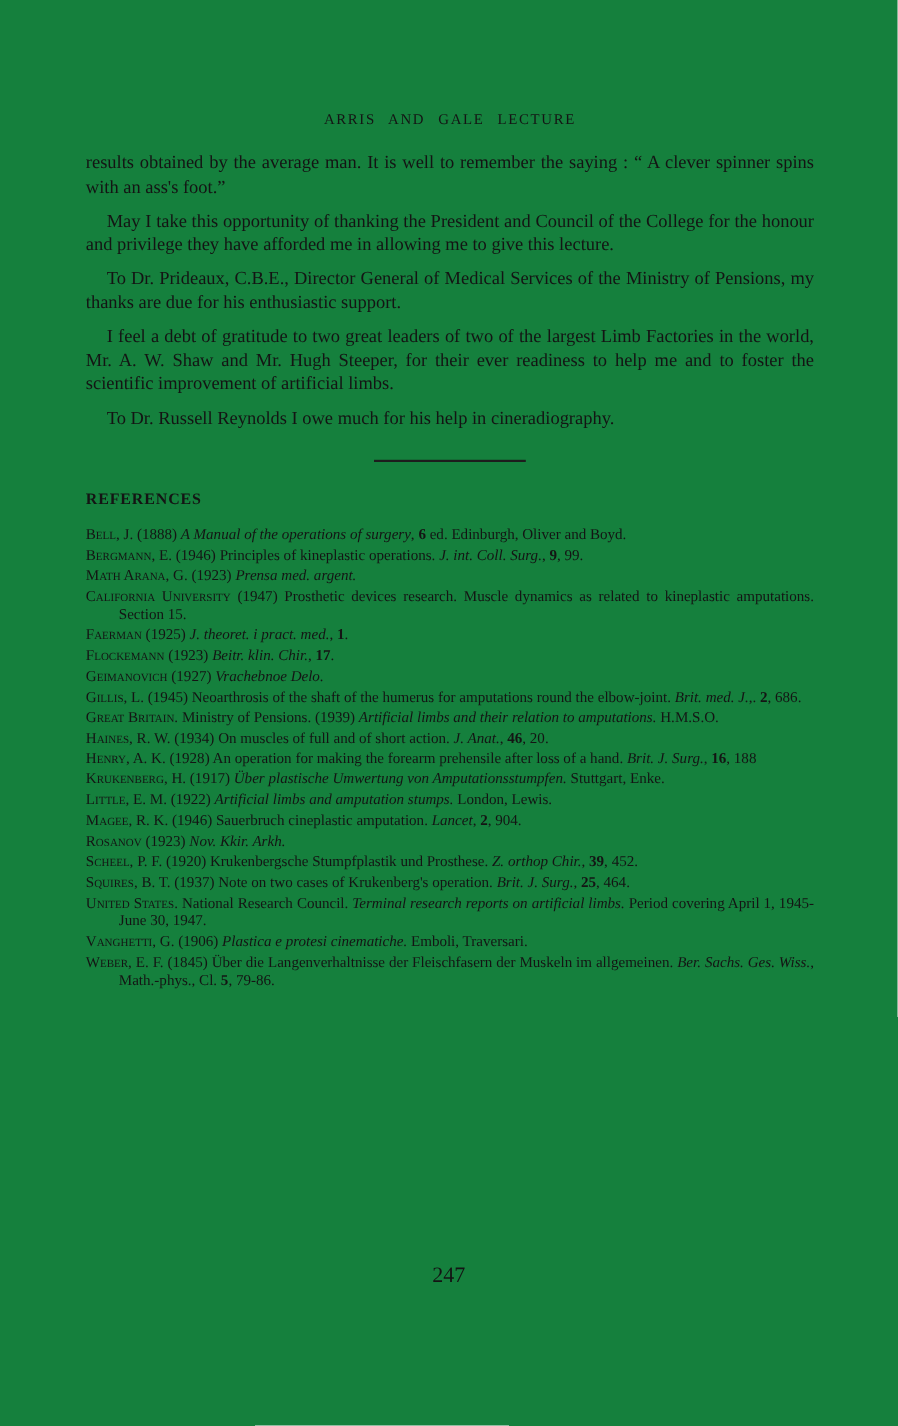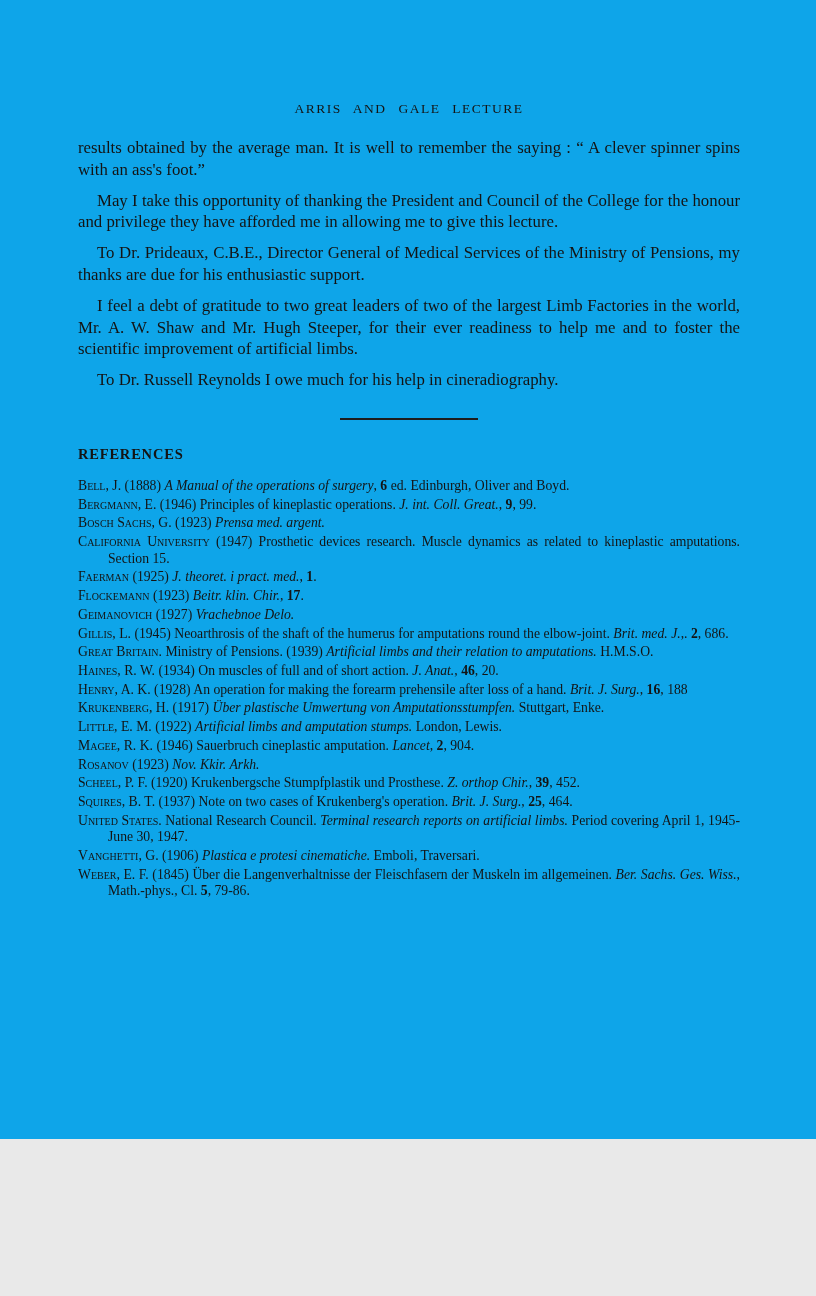--- a/index.html
+++ b/index.html
@@ -10,9 +10,9 @@
   .page {
     position: relative;
     width: 816px;
-    height: 1139px;
+    height: 1296px;
     margin: 0 auto;
-    background: #0ea5e9;
+    background: #15803d;
     color: #141414;
     font-family: "Liberation Serif", "DejaVu Serif", serif;
     overflow: hidden;

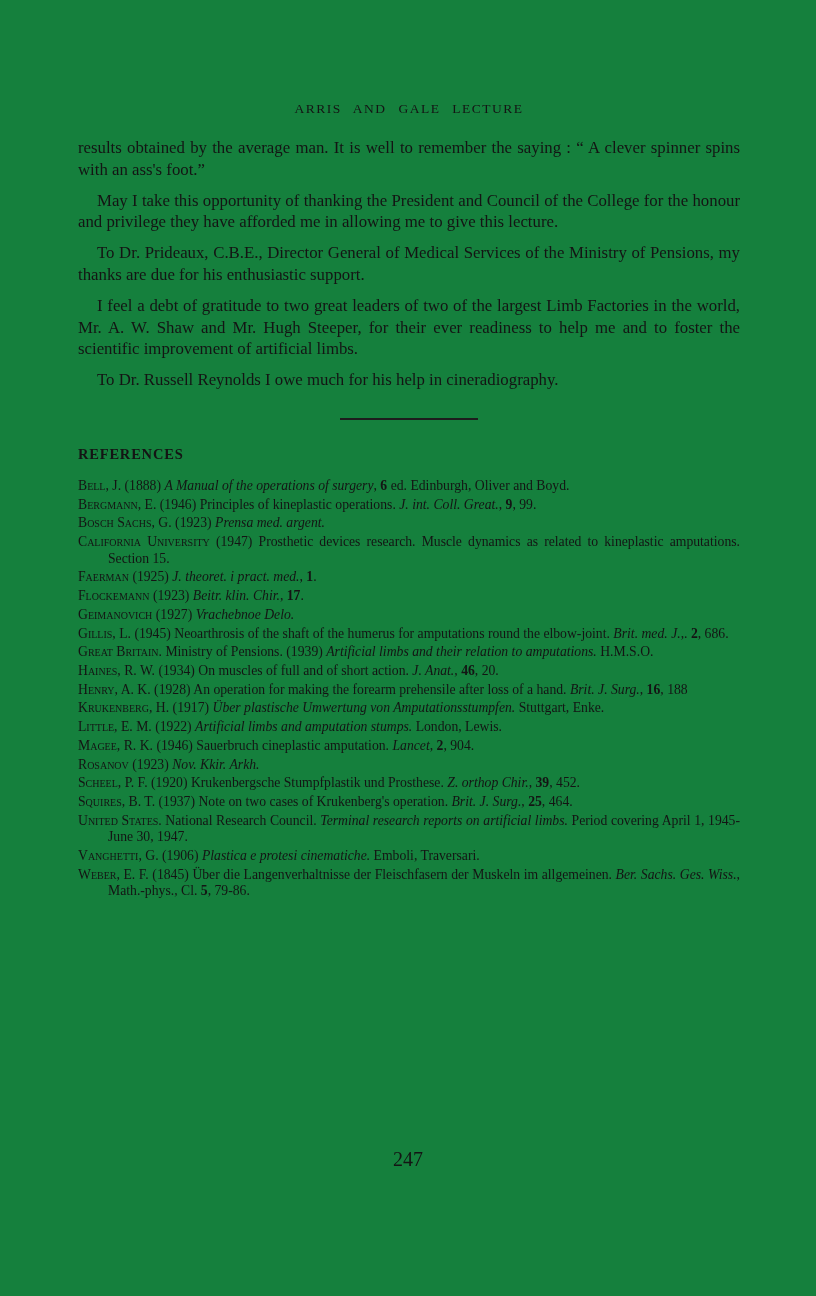--- a/index.html
+++ b/index.html
@@ -100,7 +100,7 @@
 
     <div class="ref-list">
         <div class="ref"><span class="sc">Bell, J.</span><span> (1888) </span><span class="i">A Manual of the operations of surgery</span><span>, </span><span class="b">6</span><span> ed.  Edinburgh, Oliver and Boyd.</span></div>
-        <div class="ref"><span class="sc">Bergmann, E.</span><span> (1946) Principles of kineplastic operations.  </span><span class="i">J. int. Coll. Great.</span><span>, </span><span class="b">9</span><span>, 99.</span></div>
+        <div class="ref"><span class="sc">Bergmann, E.</span><span> (1946) Principles of kineplastic operations.  </span><span class="i">J. int. Coll. Surg.</span><span>, </span><span class="b">9</span><span>, 99.</span></div>
         <div class="ref"><span class="sc">Bosch Sachs, G.</span><span> (1923) </span><span class="i">Prensa med. argent.</span></div>
         <div class="ref"><span class="sc">California University</span><span> (1947) Prosthetic devices research.  Muscle dynamics as related to kineplastic amputations.  Section 15.</span></div>
         <div class="ref"><span class="sc">Faerman</span><span> (1925) </span><span class="i">J. theoret. i pract. med.</span><span>, </span><span class="b">1</span><span>.</span></div>

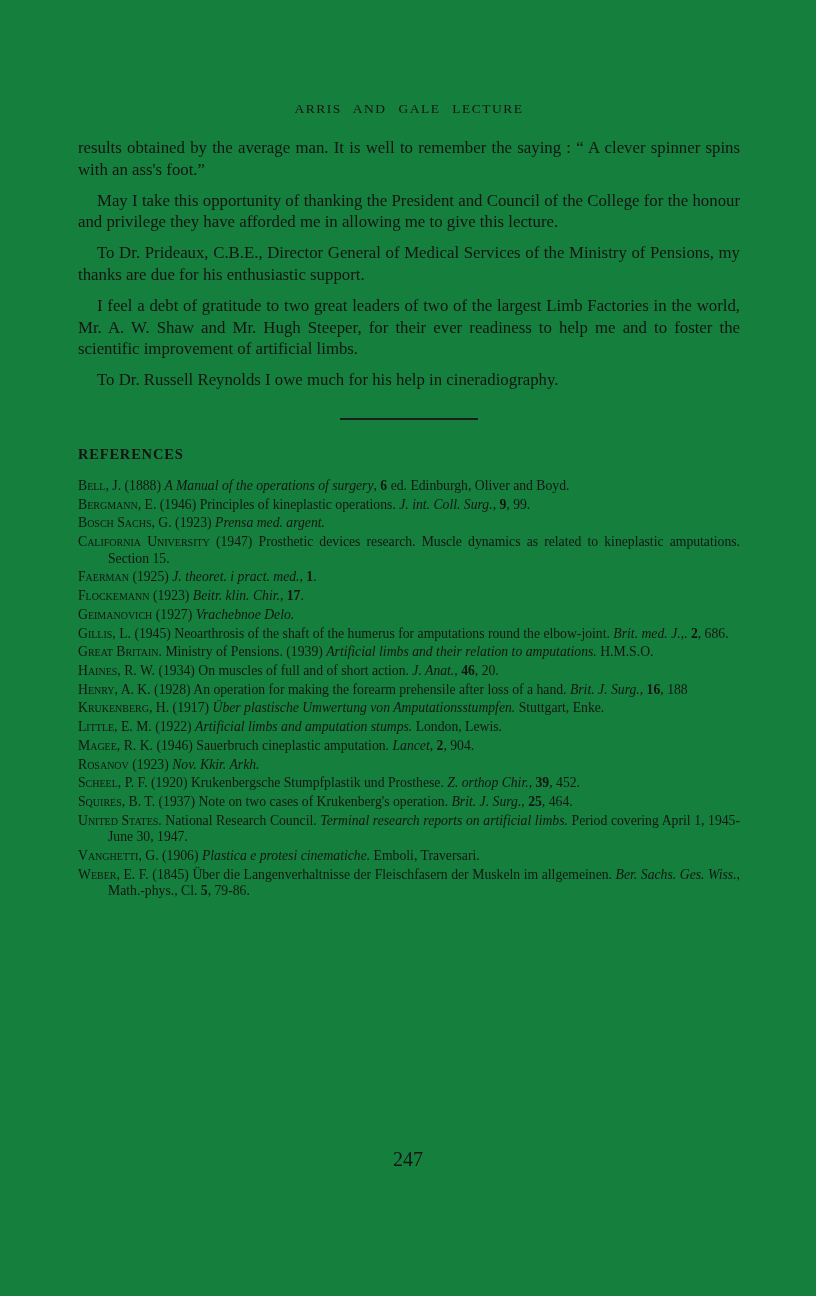--- a/index.html
+++ b/index.html
@@ -101,7 +101,7 @@
     <div class="ref-list">
         <div class="ref"><span class="sc">Bell, J.</span><span> (1888) </span><span class="i">A Manual of the operations of surgery</span><span>, </span><span class="b">6</span><span> ed.  Edinburgh, Oliver and Boyd.</span></div>
         <div class="ref"><span class="sc">Bergmann, E.</span><span> (1946) Principles of kineplastic operations.  </span><span class="i">J. int. Coll. Surg.</span><span>, </span><span class="b">9</span><span>, 99.</span></div>
-        <div class="ref"><span class="sc">Bosch Sachs, G.</span><span> (1923) </span><span class="i">Prensa med. argent.</span></div>
+        <div class="ref"><span class="sc">Math Arana, G.</span><span> (1923) </span><span class="i">Prensa med. argent.</span></div>
         <div class="ref"><span class="sc">California University</span><span> (1947) Prosthetic devices research.  Muscle dynamics as related to kineplastic amputations.  Section 15.</span></div>
         <div class="ref"><span class="sc">Faerman</span><span> (1925) </span><span class="i">J. theoret. i pract. med.</span><span>, </span><span class="b">1</span><span>.</span></div>
         <div class="ref"><span class="sc">Flockemann</span><span> (1923) </span><span class="i">Beitr. klin. Chir.</span><span>, </span><span class="b">17</span><span>.</span></div>

